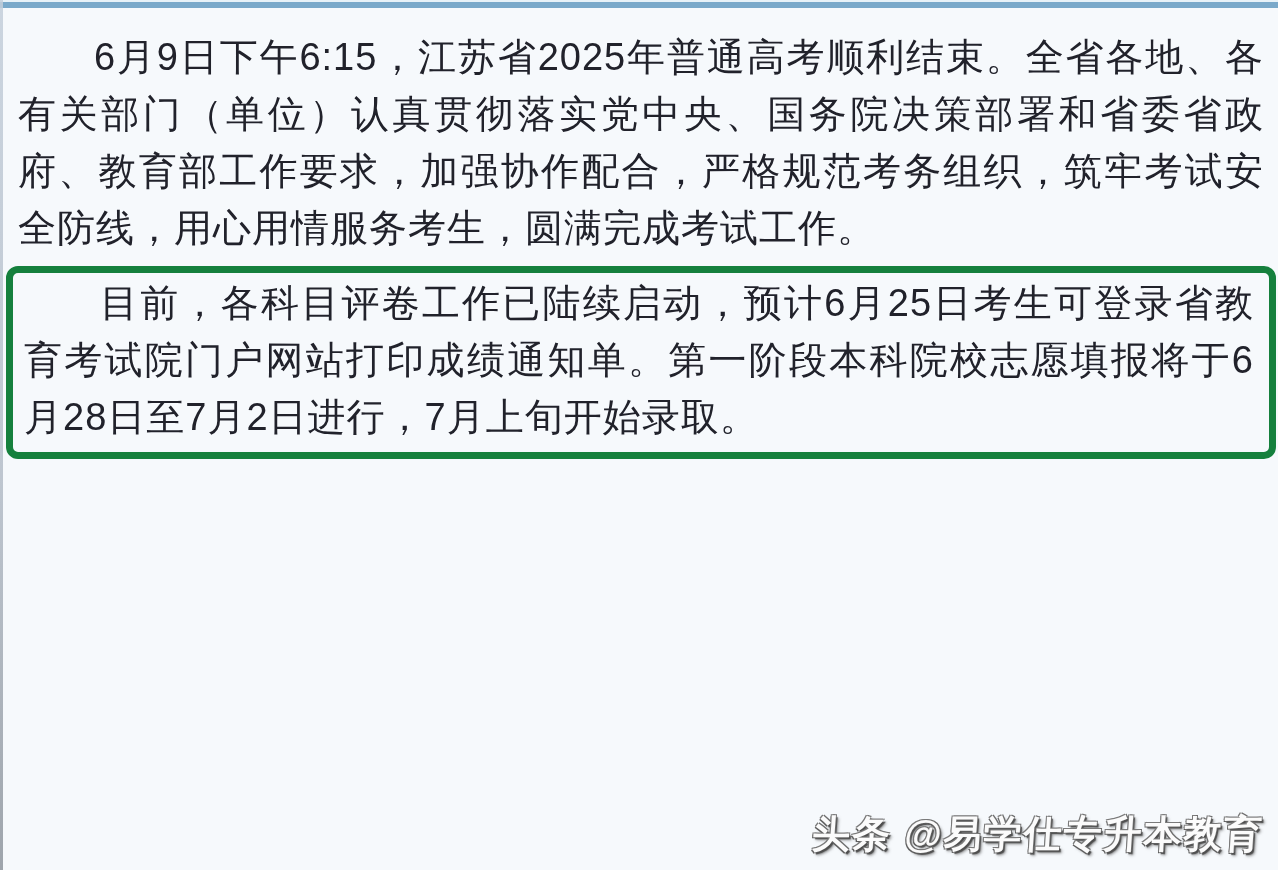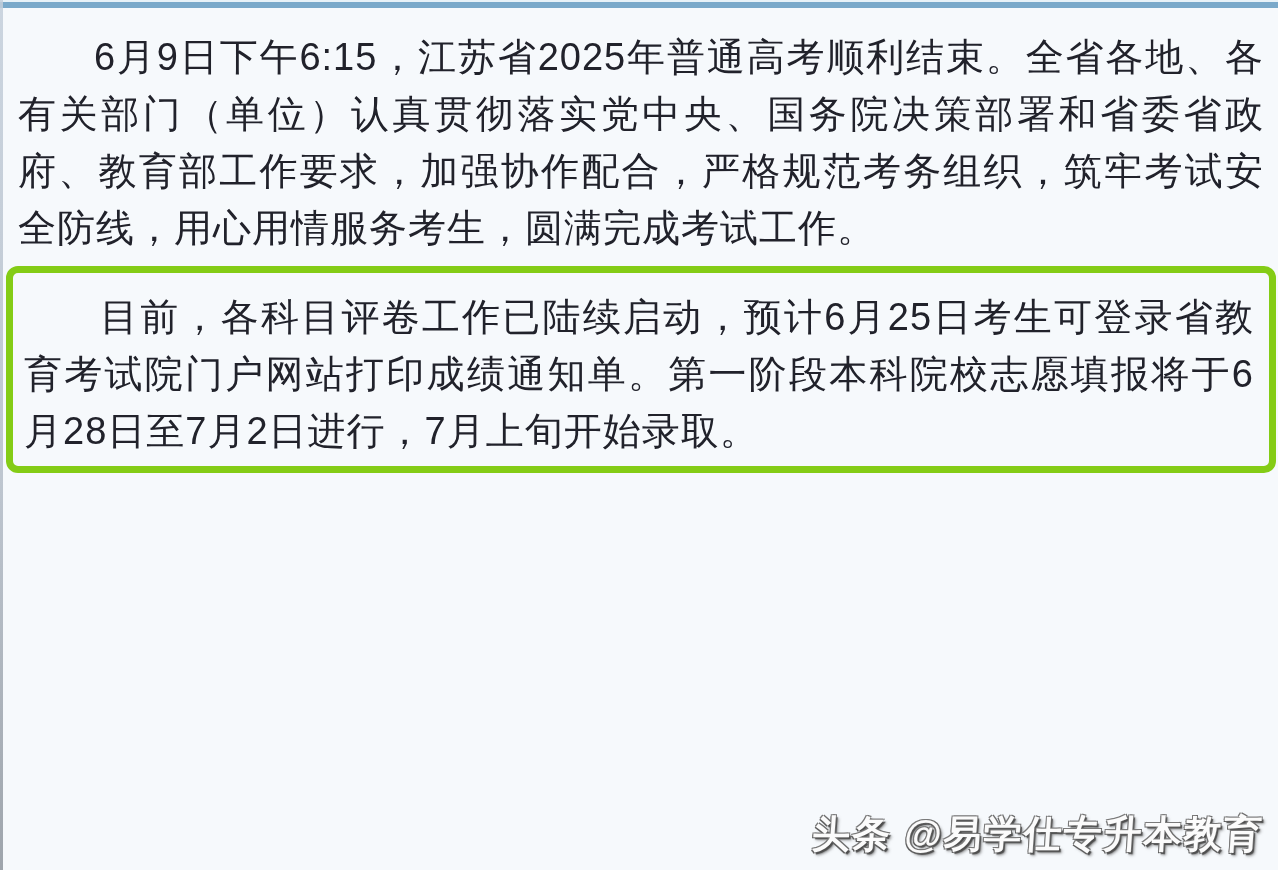--- a/index.html
+++ b/index.html
@@ -52,9 +52,9 @@
   }
   .highlight-box {
     margin: 9px -12px 7px -12px;
-    border: 7px solid #84cc16;
+    border: 7px solid #15803d;
     border-radius: 12px;
-    padding: 16px 15px 6px 11px;
+    padding: 2px 15px 6px 11px;
     background: transparent;
   }
   .watermark {

